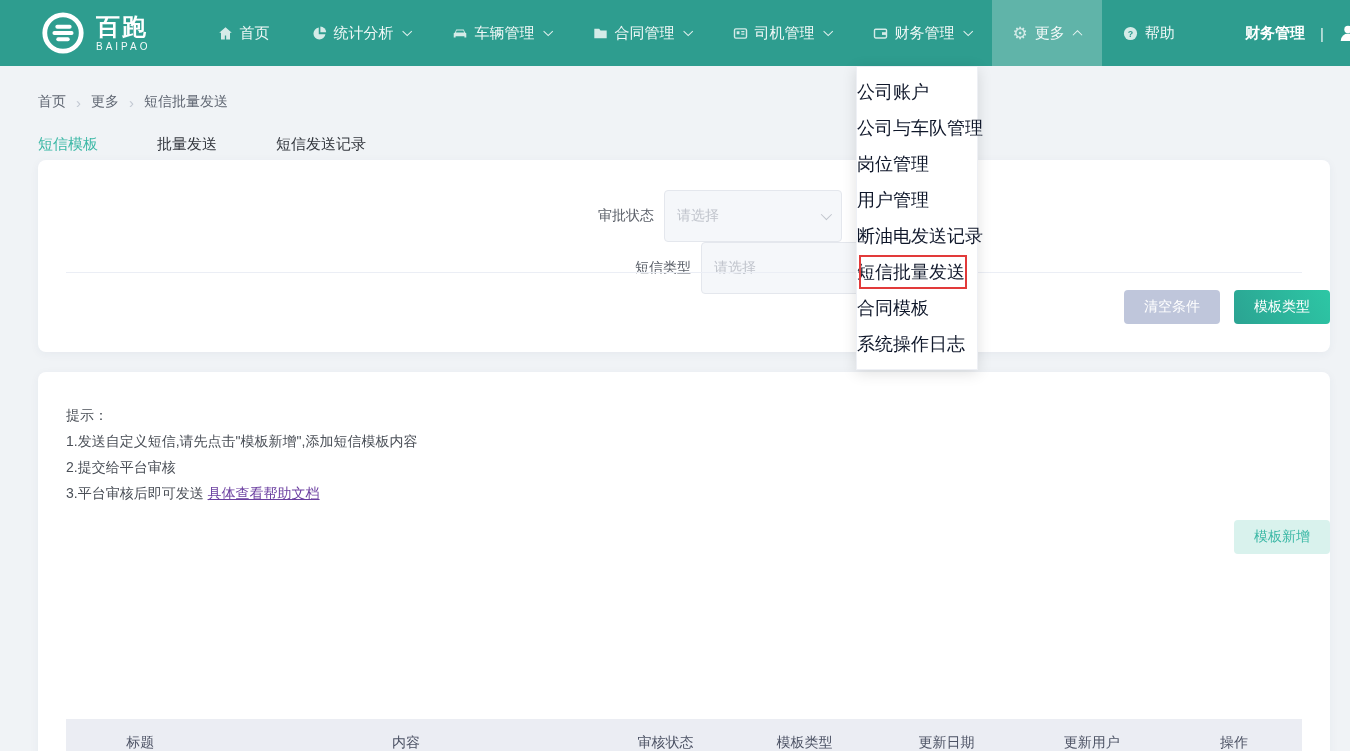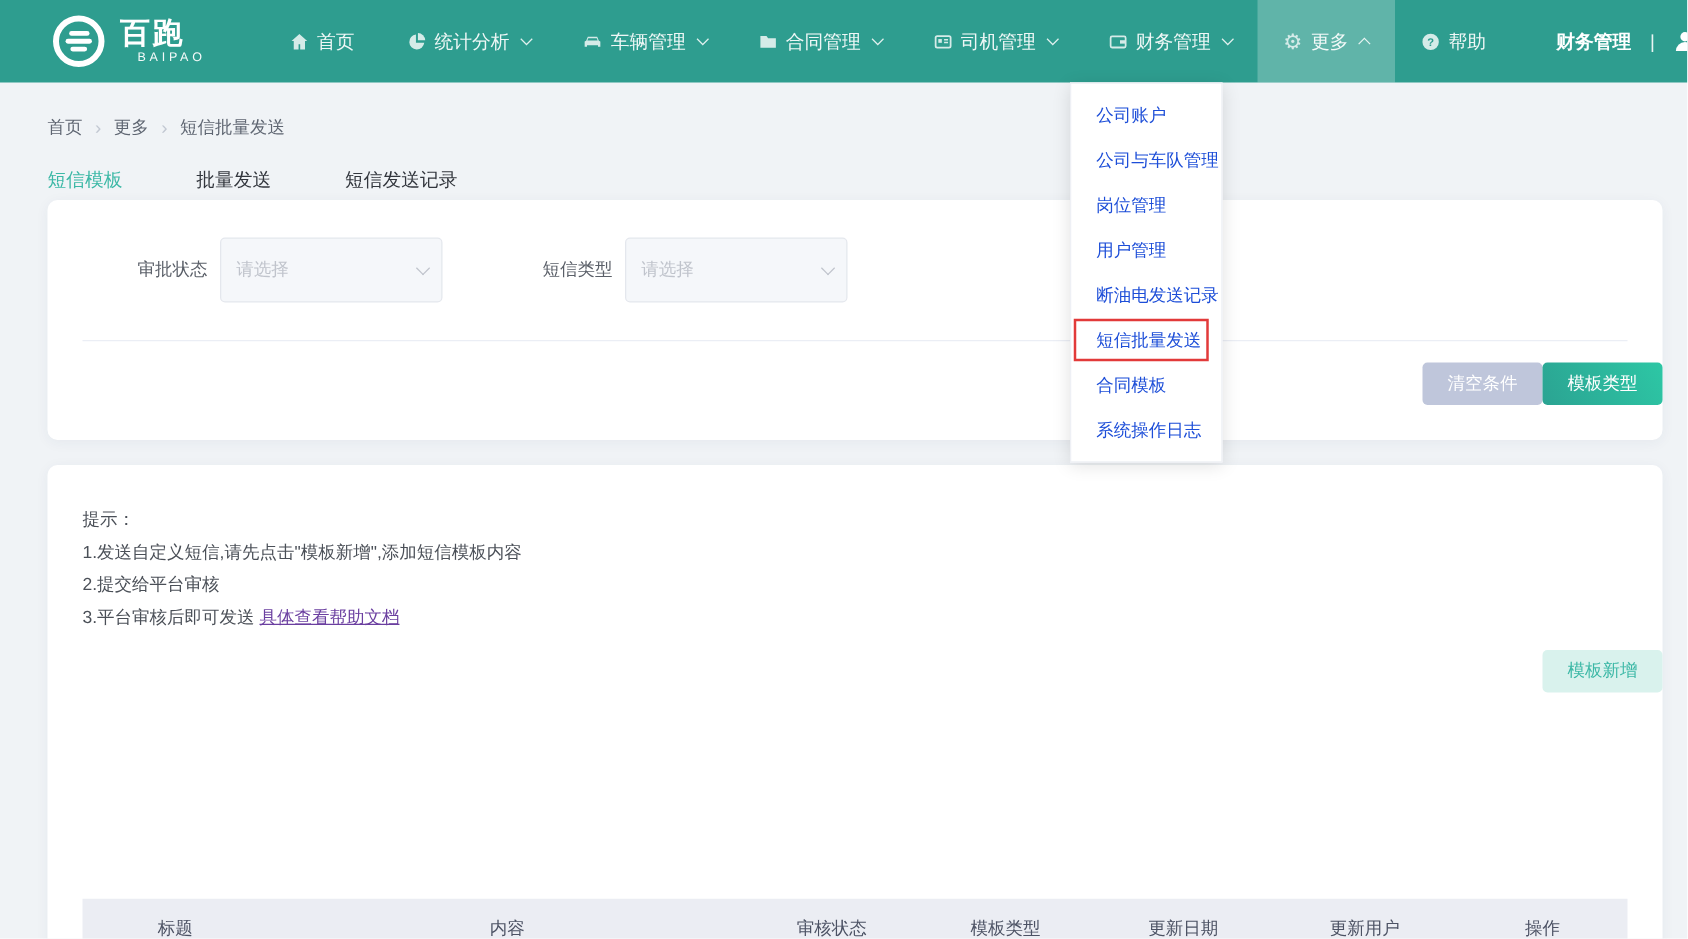--- a/index.html
+++ b/index.html
@@ -12,7 +12,7 @@
   .brand { display:flex; align-items:center; gap:10px; margin-left:40px; }
   .brand-text { line-height:1; }
   .brand-title { font-size:24px; font-weight:bold; letter-spacing:2px; }
-  .brand-sub { font-size:10px; letter-spacing:3px; margin-top:3px; opacity:.95;margin-left:14px; }
+  .brand-sub { font-size:10px; letter-spacing:3px; margin-top:3px; opacity:.95; }
   .nav-menu { display:flex; align-items:center; height:66px; margin-left:46px; }
   .nav-item { display:flex; align-items:center; gap:7px; height:66px; padding:0 21px; font-size:15px; color:rgba(255,255,255,.92); cursor:pointer; white-space:nowrap; }
   .nav-item .ni { opacity:.8; display:inline-flex; }

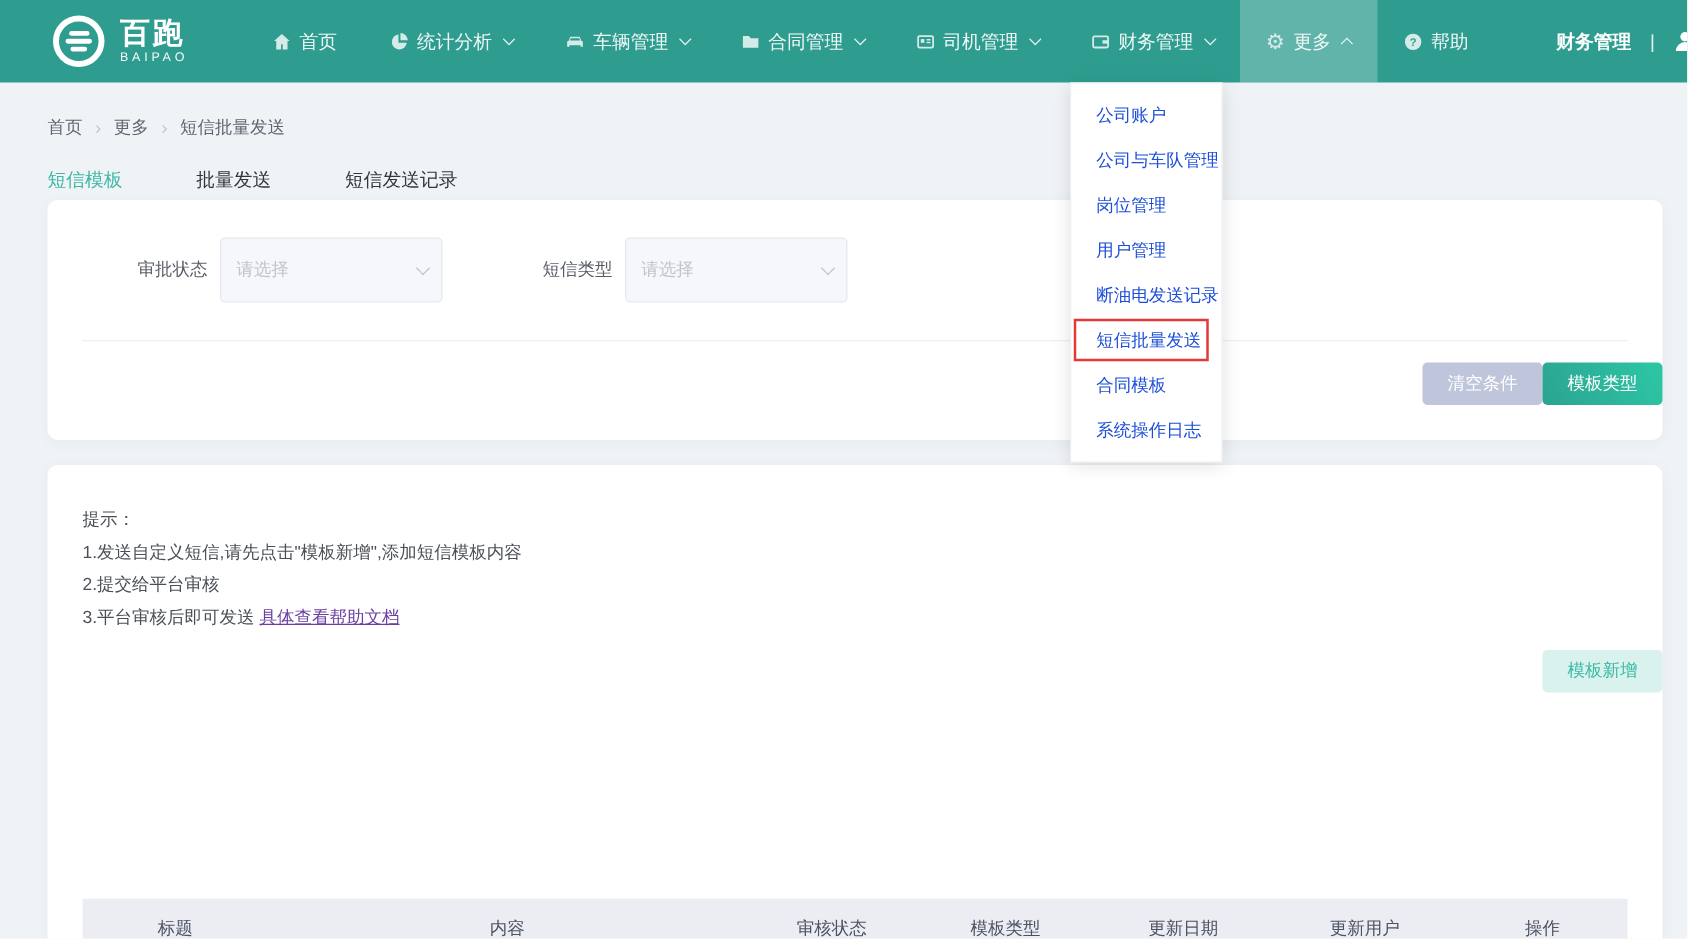--- a/index.html
+++ b/index.html
@@ -65,7 +65,7 @@
 
   
   .dropdown { position:absolute; left:856px; top:66px; width:122px; background:#fff; border:1px solid #EEF0F5; box-shadow:0 3px 14px rgba(0,0,0,.12); padding:7px 0; z-index:60; }
-  .dd-item { position:relative; height:36px; line-height:36px; padding-left:20px; font-size:14px; color:#1d4ed8; cursor:pointer; white-space:nowrap; }
+  .dd-item { position:relative; height:36px; line-height:36px; font-size:18px; color:#0f172a; cursor:pointer; white-space:nowrap; }
   .red-box { position:absolute; left:2px; right:10px; top:1px; bottom:1px; border:2px solid #E23A3A; pointer-events:none; }
 
   svg { display:block; }

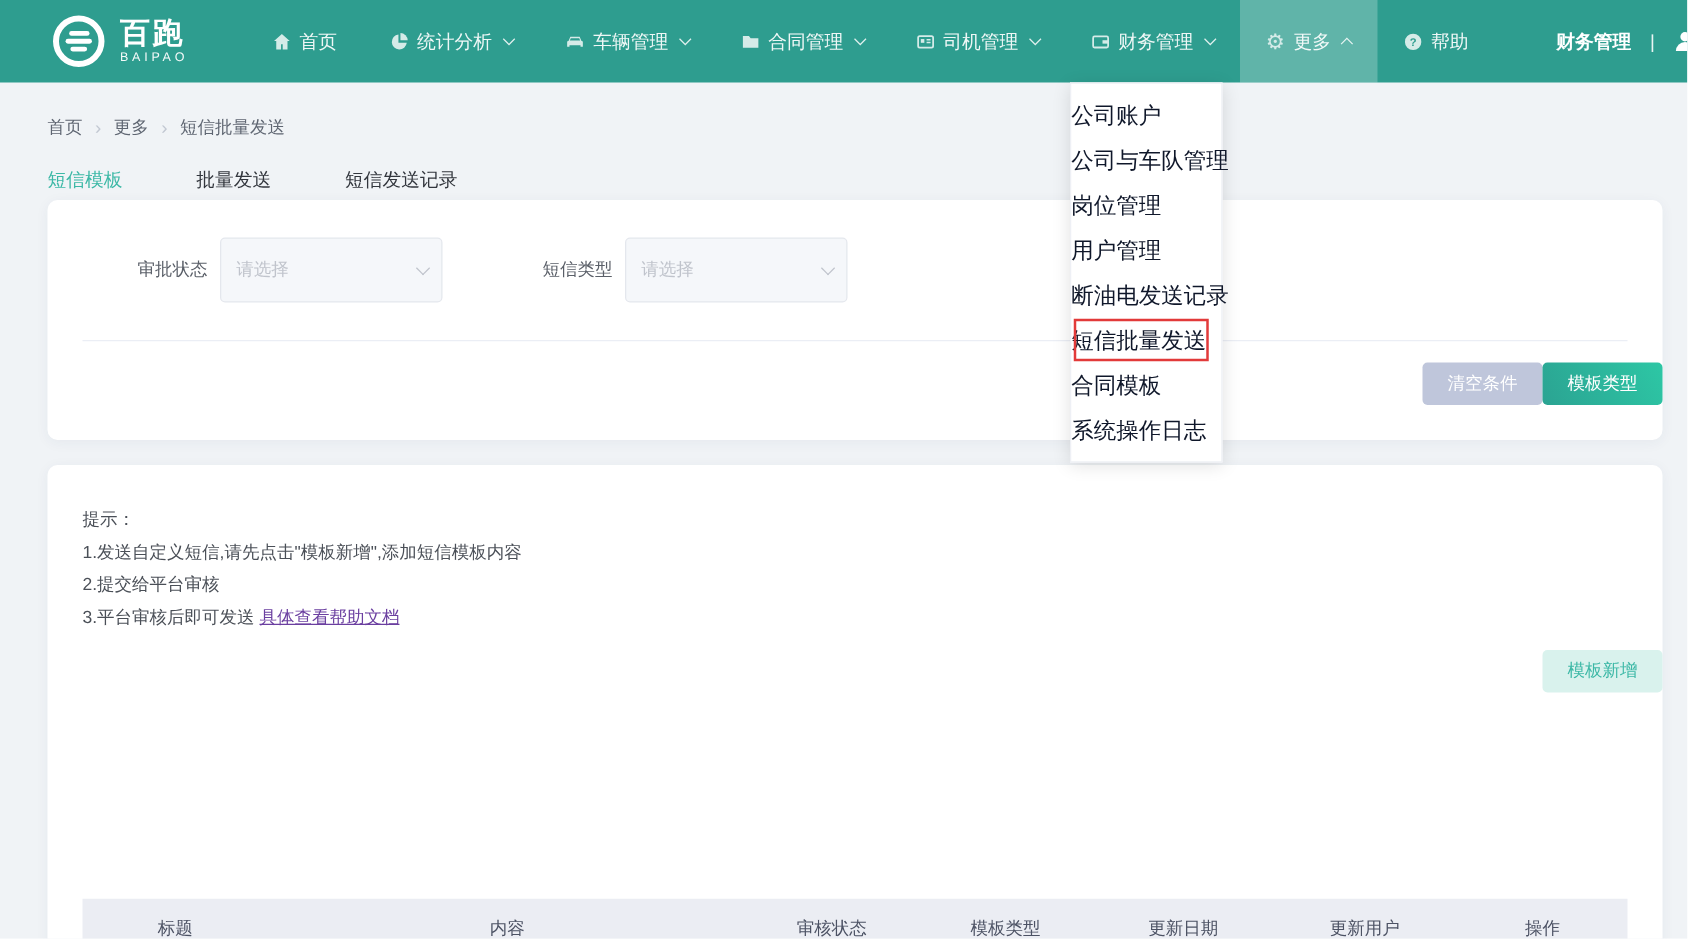--- a/index.html
+++ b/index.html
@@ -38,7 +38,7 @@
   .panel-main { top:372px; height:400px; }
 
   
-  .filter-row { display:flex; align-items:center; padding:30px 0 0 66px; }
+  .filter-row { display:flex; align-items:center; padding:30px 0 0 66px;flex-direction:column; }
   .field { display:flex; align-items:center; }
   .field + .field { margin-left:74px; }
   .field label { width:62px; text-align:right; margin-right:10px; font-size:14px; color:#5A5F68; }

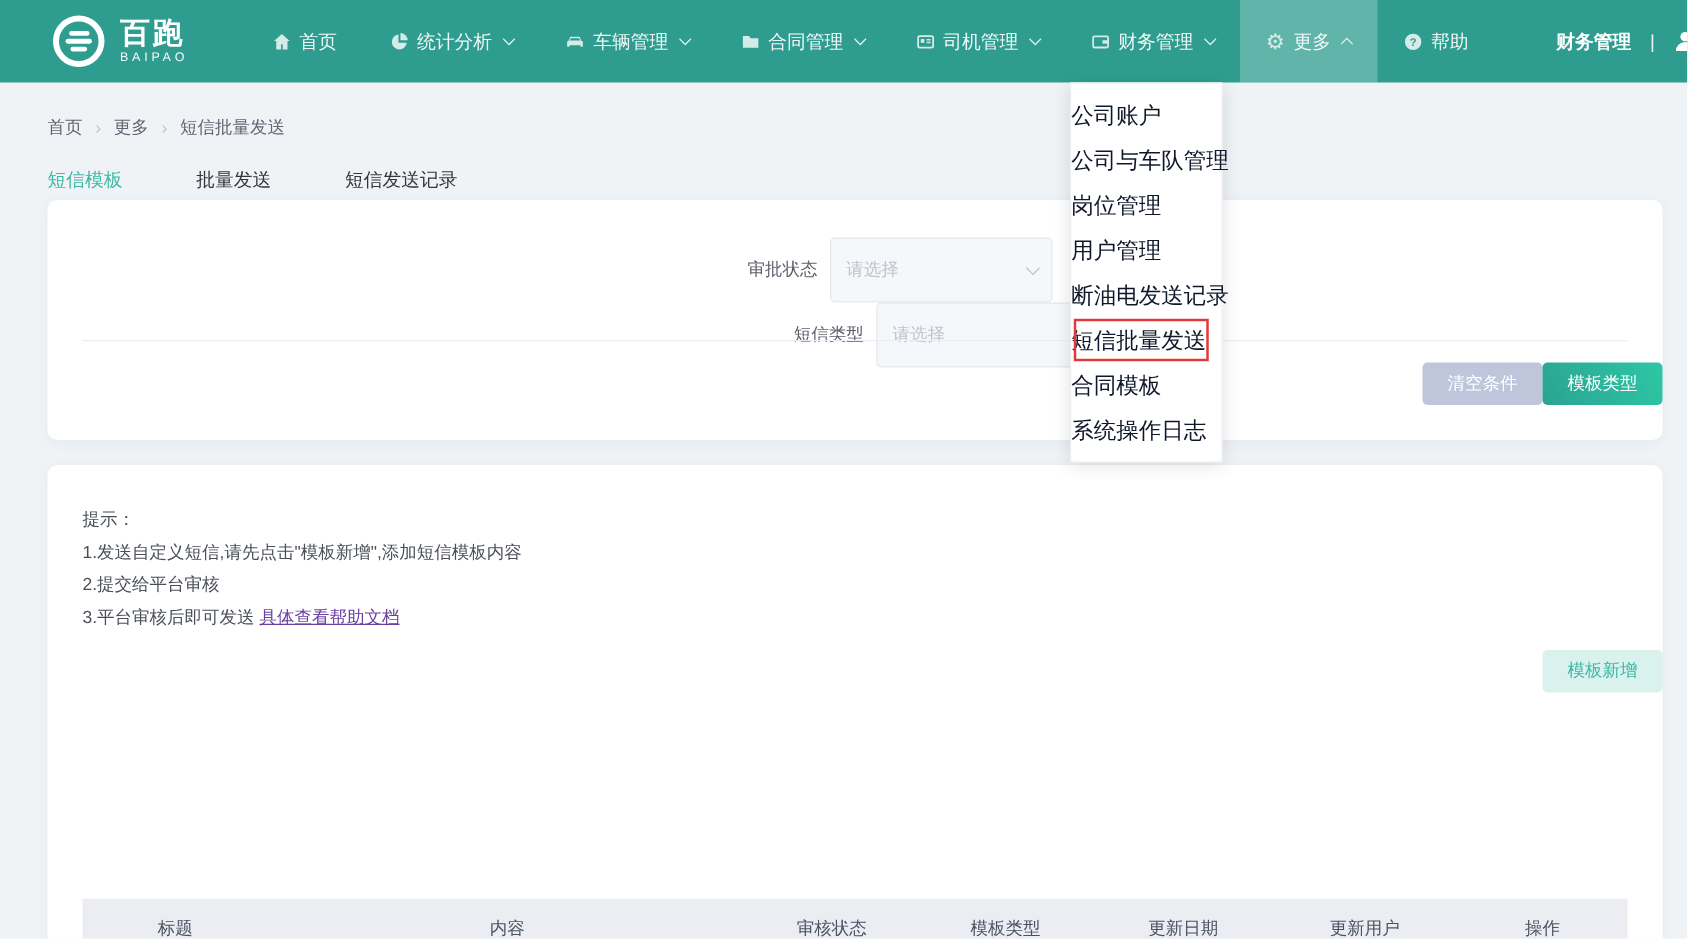--- a/index.html
+++ b/index.html
@@ -46,7 +46,7 @@
   .select .ph { font-size:14px; color:#C0C4CC; }
   .sel-chev { width:8px; height:8px; border-right:1.4px solid #C0C4CC; border-bottom:1.4px solid #C0C4CC; transform:rotate(45deg) translateY(-2px); }
   .divider { position:absolute; top:112px; left:28px; right:28px; border-top:1px solid #EBEEF5; }
-  .btn-row { position:absolute; top:130px; right:0; display:flex; }
+  .btn-row { position:absolute; top:130px; right:0; display:flex; gap:14px; }
   .btn { width:96px; height:34px; border:none; border-radius:4px; font-size:14px; color:#fff; cursor:pointer; font-family:inherit; }
   .btn-clear { background:#BFC6DB; }
   .btn-search { background:linear-gradient(60deg,#2BA392,#2DC7A5); }

